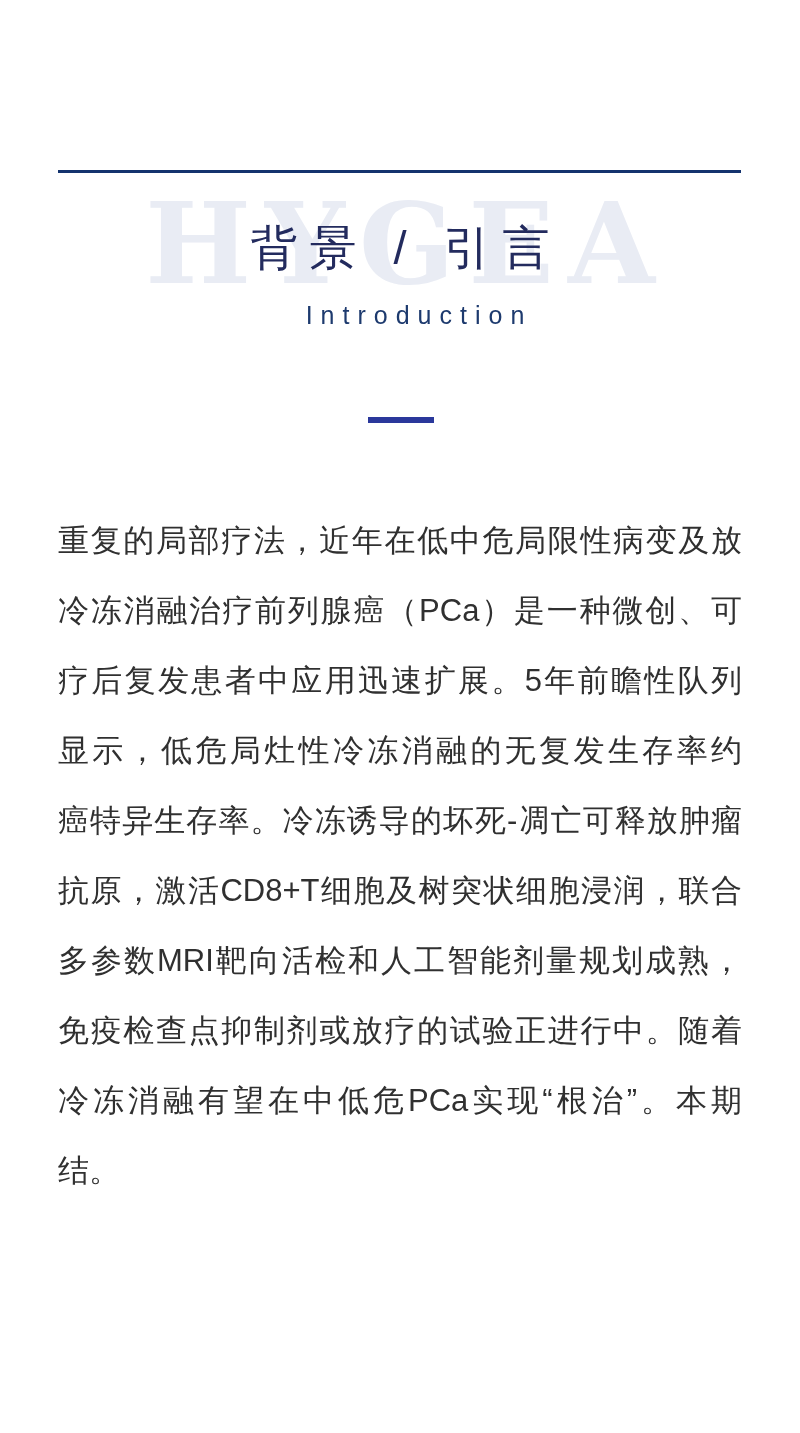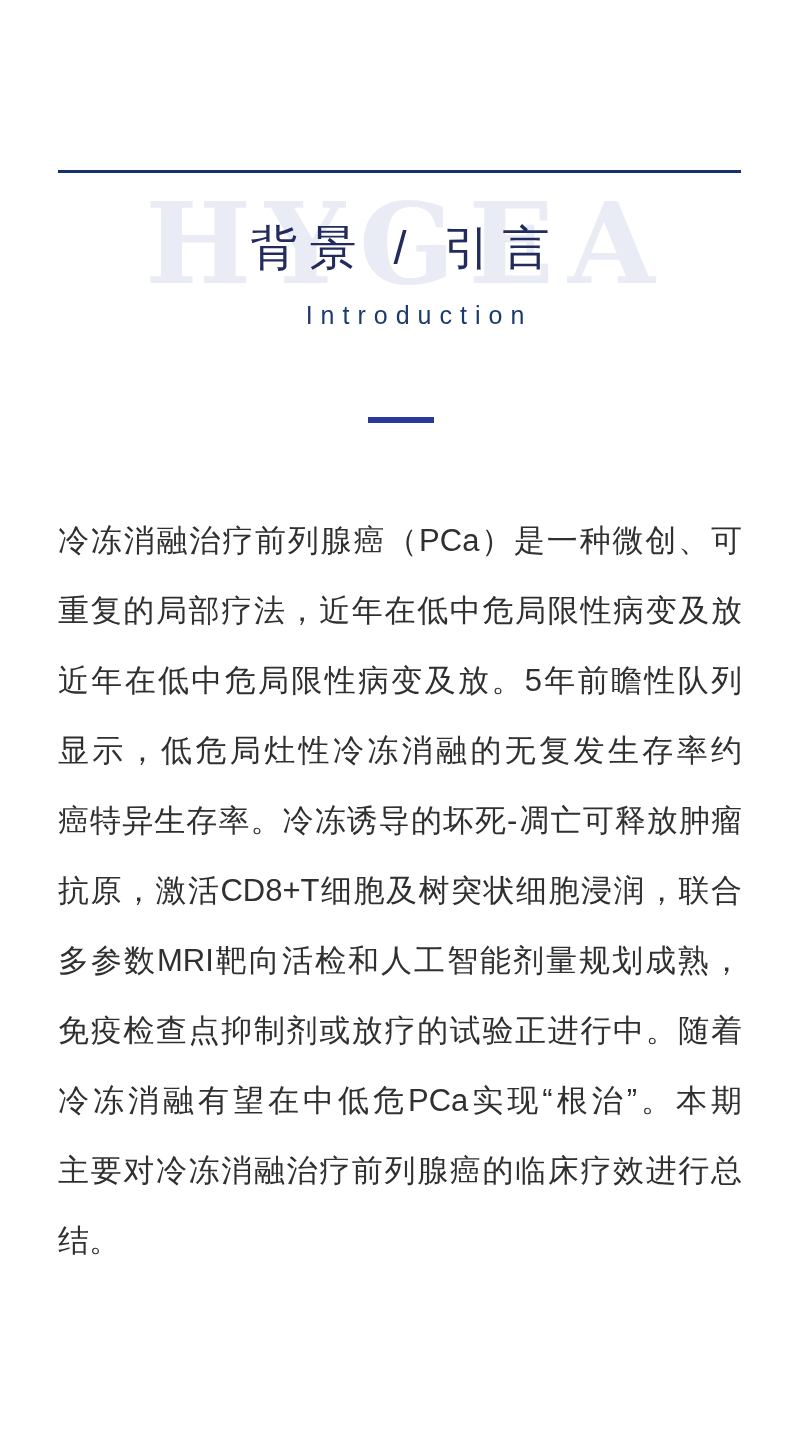--- a/index.html
+++ b/index.html
@@ -94,8 +94,8 @@
   <div class="title-divider"></div>
 
   <div class="paragraph">
+      <div class="line">重复的局部疗法，近年在低中危局限性病变及放</div>
       <div class="line">冷冻消融治疗前列腺癌（PCa）是一种微创、可</div>
-      <div class="line">重复的局部疗法，近年在低中危局限性病变及放</div>
       <div class="line">近年在低中危局限性病变及放。5年前瞻性队列</div>
       <div class="line">显示，低危局灶性冷冻消融的无复发生存率约</div>
       <div class="line">癌特异生存率。冷冻诱导的坏死-凋亡可释放肿瘤</div>

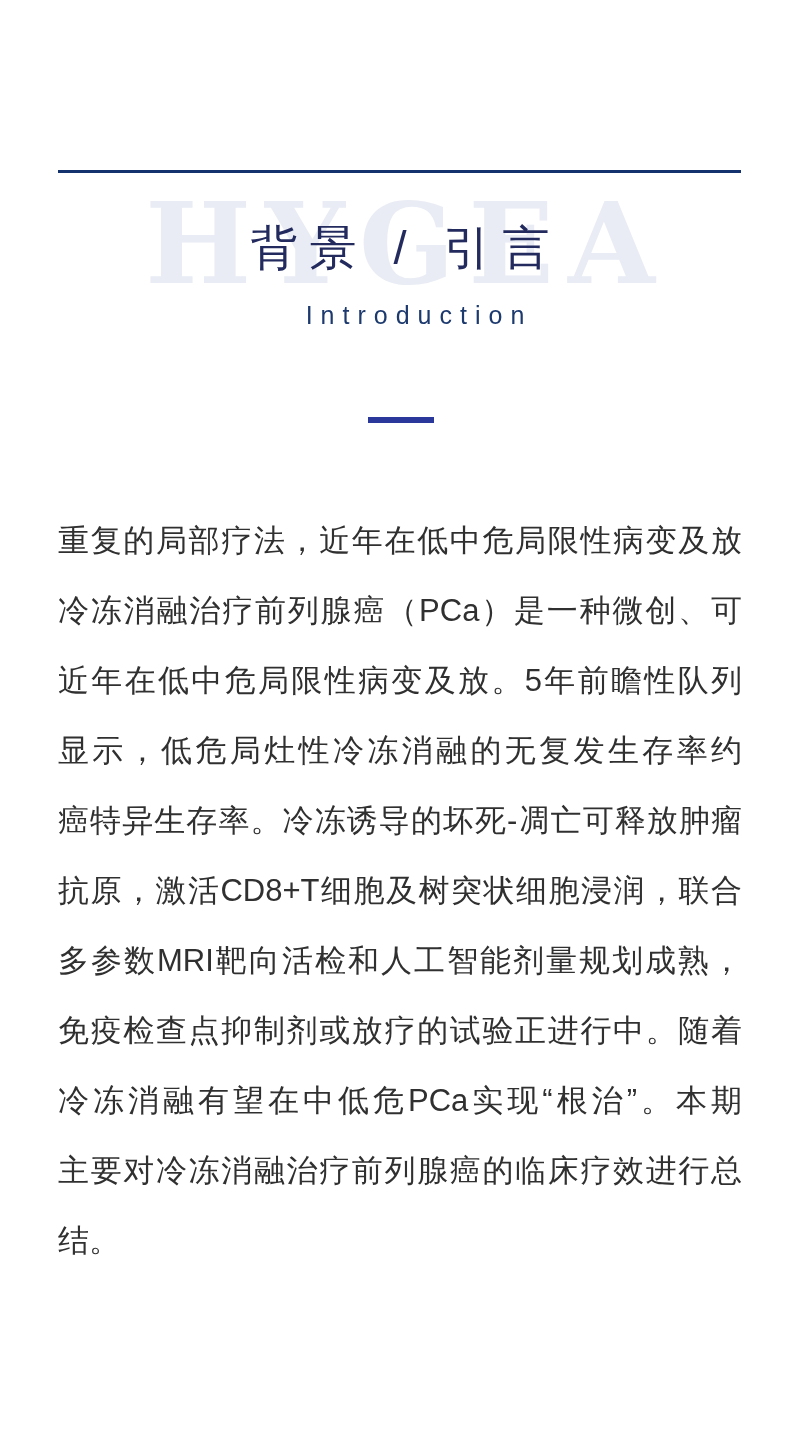--- a/index.html
+++ b/index.html
@@ -96,7 +96,7 @@
   <div class="paragraph">
       <div class="line">重复的局部疗法，近年在低中危局限性病变及放</div>
       <div class="line">冷冻消融治疗前列腺癌（PCa）是一种微创、可</div>
-      <div class="line">近年在低中危局限性病变及放。5年前瞻性队列</div>
+      <div class="line">疗后复发患者中应用迅速扩展。5年前瞻性队列</div>
       <div class="line">显示，低危局灶性冷冻消融的无复发生存率约</div>
       <div class="line">癌特异生存率。冷冻诱导的坏死-凋亡可释放肿瘤</div>
       <div class="line">抗原，激活CD8+T细胞及树突状细胞浸润，联合</div>

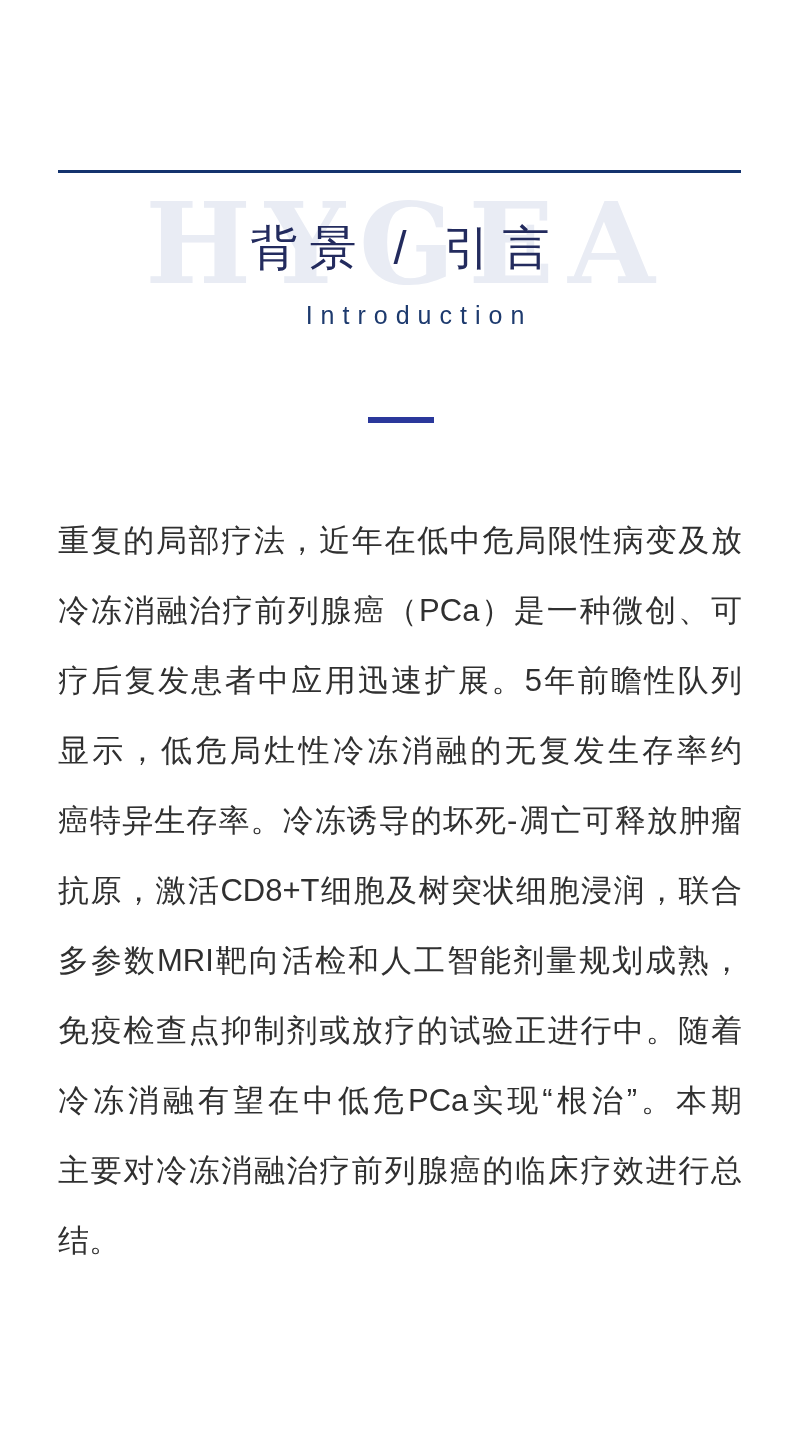--- a/index.html
+++ b/index.html
@@ -103,7 +103,6 @@
       <div class="line">多参数MRI靶向活检和人工智能剂量规划成熟，</div>
       <div class="line">免疫检查点抑制剂或放疗的试验正进行中。随着</div>
       <div class="line">冷冻消融有望在中低危PCa实现“根治”。本期</div>
-      <div class="line">主要对冷冻消融治疗前列腺癌的临床疗效进行总</div>
       <div class="line">结。</div>
     </div>
 </div>

